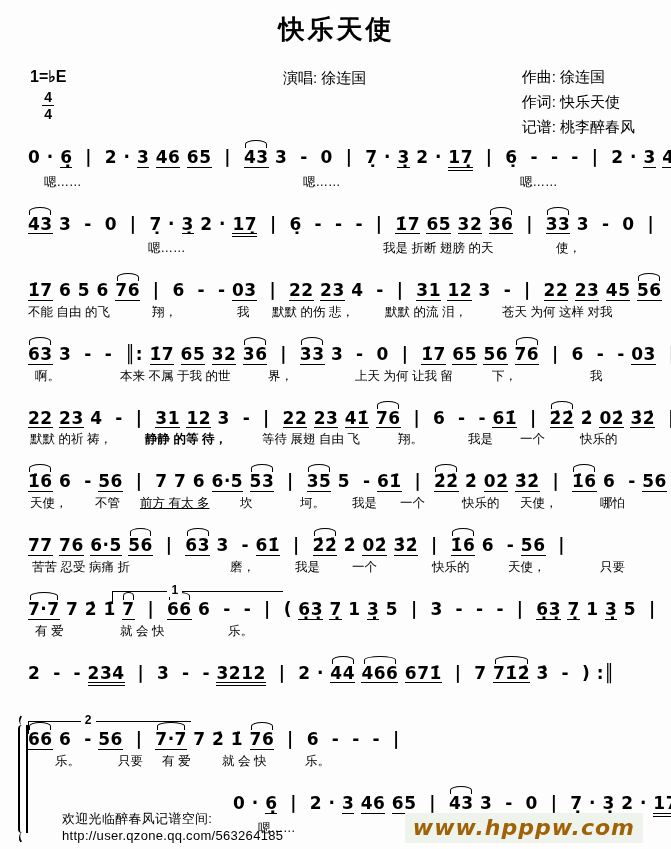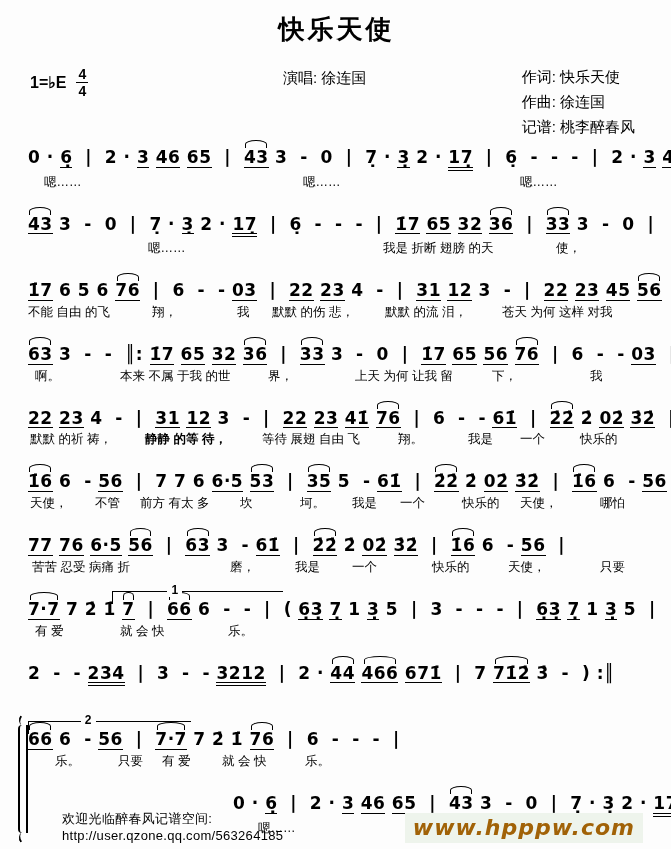--- a/index.html
+++ b/index.html
@@ -10,7 +10,7 @@
   .title{text-align:center;font-size:26px;font-weight:bold;letter-spacing:3px;margin:2px 0 12px 0;
          font-family:"DejaVu Sans",sans-serif;}
   .meta{position:relative;height:78px;font-size:15px;}
-  .keysig{position:absolute;left:2px;top:8px;font-weight:bold;font-size:16px;display:flex;align-items:center;gap:10px;}
+  .keysig{position:absolute;left:2px;top:8px;font-weight:bold;font-size:16px;display:flex;align-items:center;gap:4px;flex-direction:column;}
   .frac{display:inline-flex;flex-direction:column;align-items:center;line-height:1;font-size:14px;font-weight:bold;}
   .frac b:first-child{border-bottom:1.5px solid #000;padding:0 2px 1px 2px;}
   .frac b:last-child{padding-top:1px;}

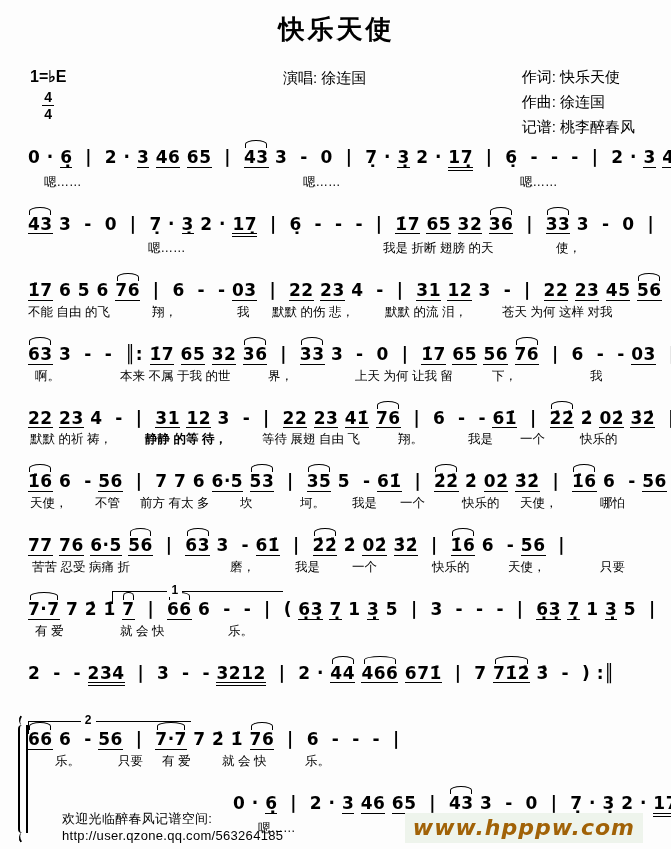--- a/index.html
+++ b/index.html
@@ -58,8 +58,8 @@
     </div>
     <div class="singer">演唱: 徐连国</div>
     <div class="credits">
+      <div>作曲: 徐连国</div>
       <div>作词: 快乐天使</div>
-      <div>作曲: 徐连国</div>
       <div>记谱: 桃李醉春风</div>
     </div>
   </div>

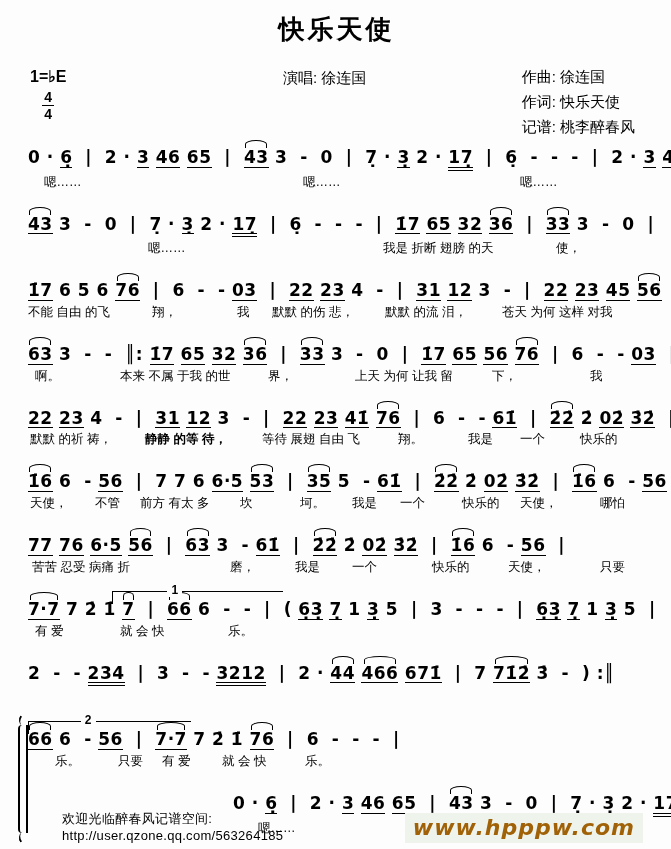--- a/index.html
+++ b/index.html
@@ -120,7 +120,7 @@
         <div class="lyrics-row">
           <span class="lyr" style="left: 2px;">天使，</span>
           <span class="lyr" style="left: 67px;">不管</span>
-          <span class="lyr" style="left: 112px;">前方 有太 多</span>
+          <span class="lyr" style="left: 112px; text-decoration: underline;">前方 有太 多</span>
           <span class="lyr" style="left: 212px;">坎</span>
           <span class="lyr" style="left: 272px;">坷。</span>
           <span class="lyr" style="left: 324px;">我是</span>

